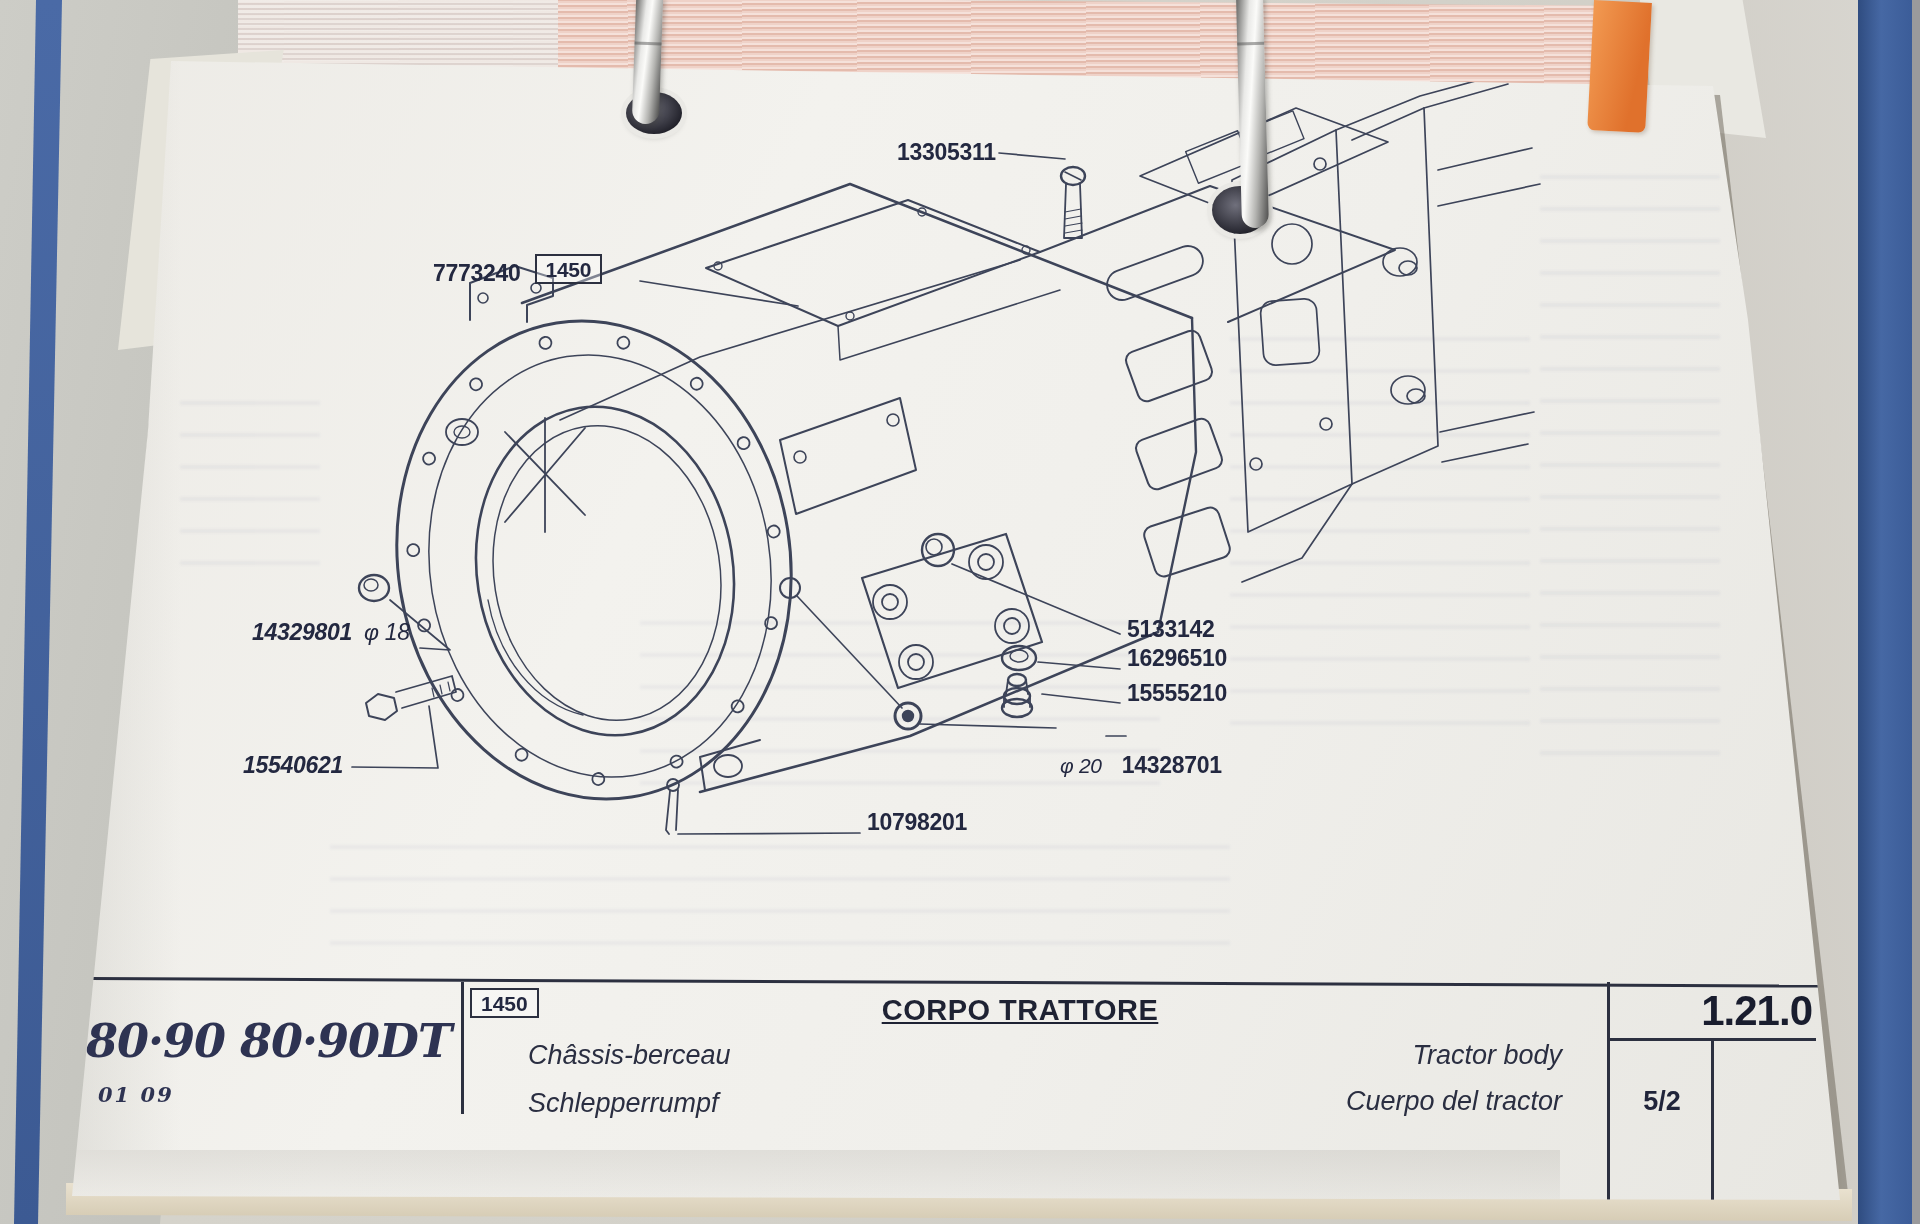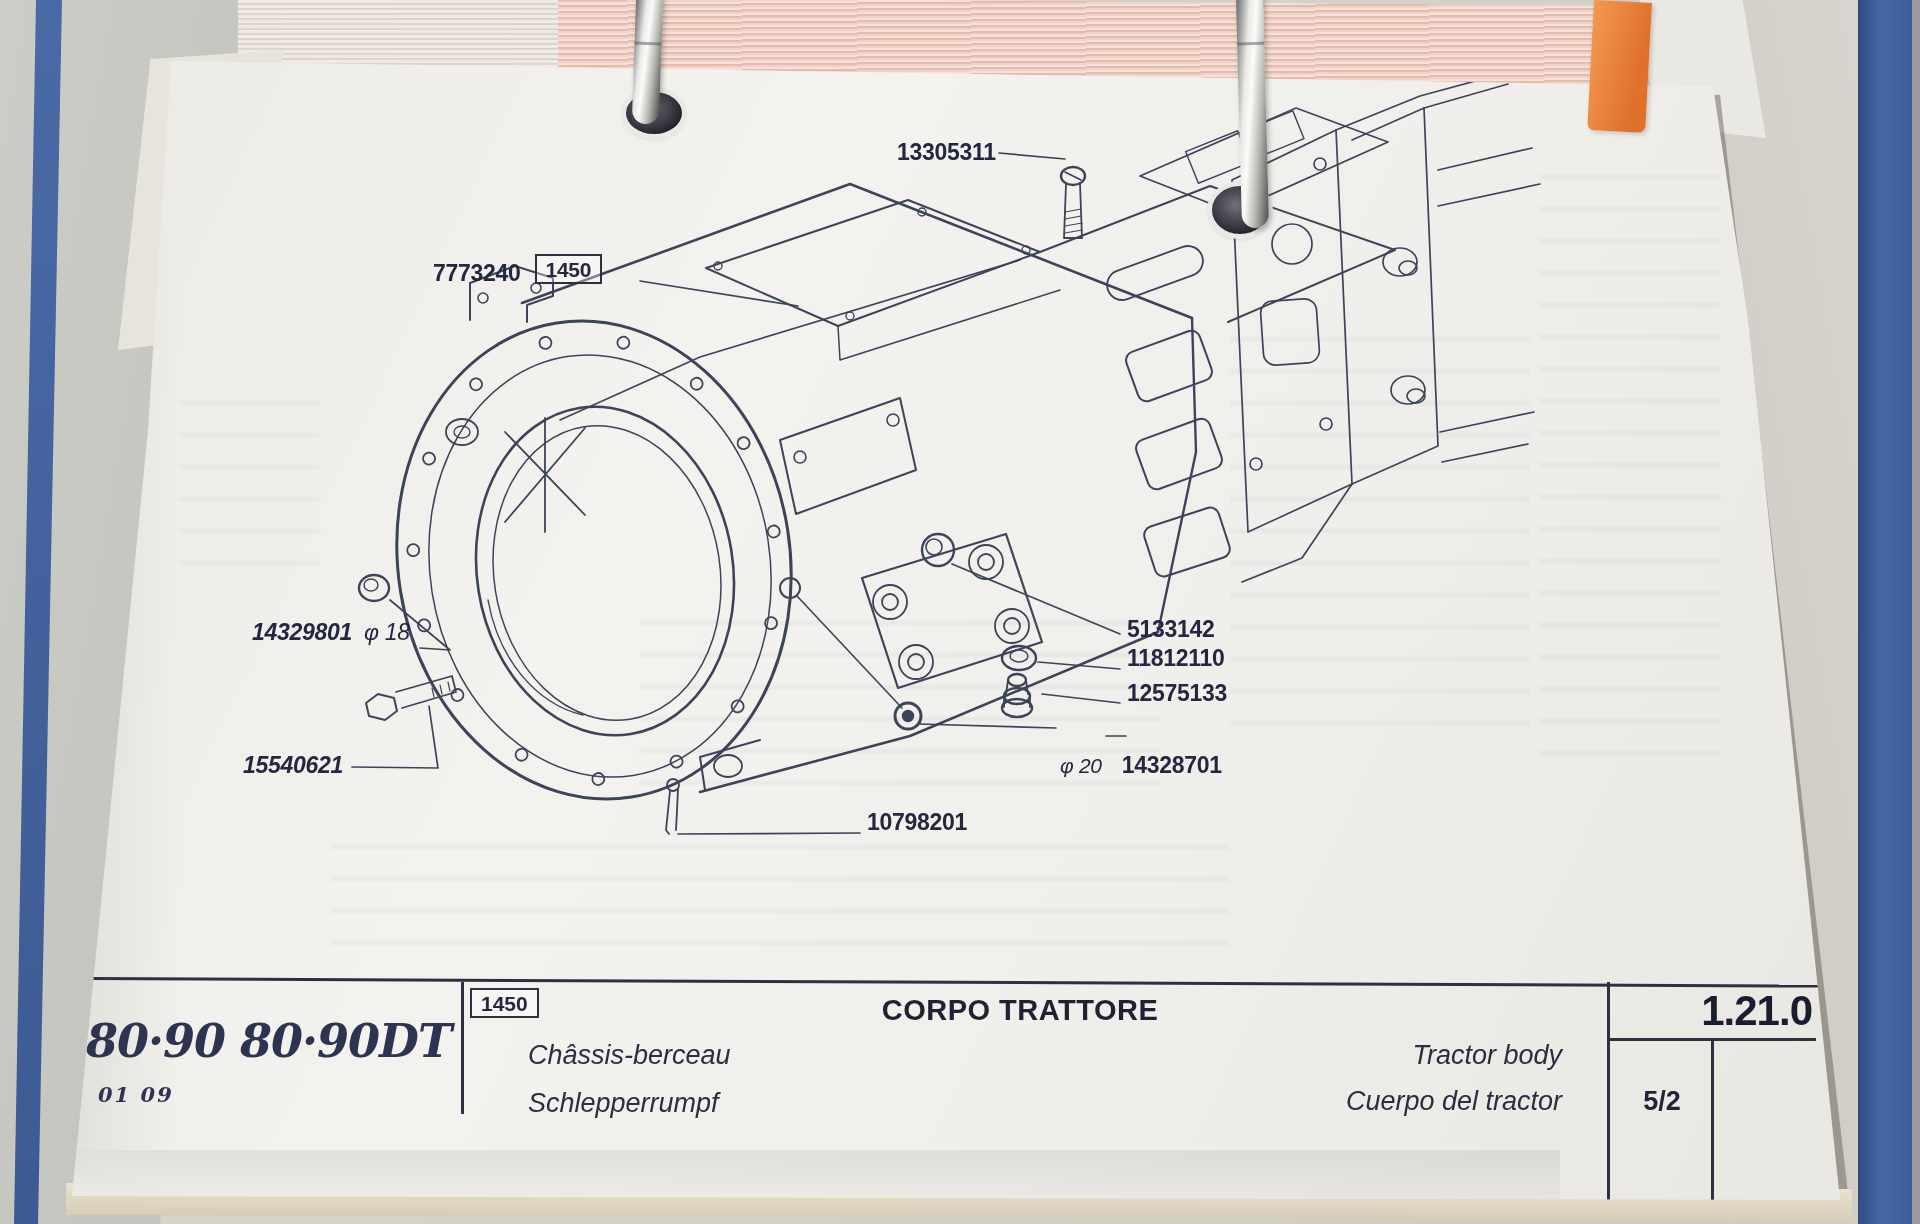--- a/index.html
+++ b/index.html
@@ -272,7 +272,7 @@
     <div class="plabel it" style="left:243px;top:753px;">15540621</div>
 
     <div class="plabel" style="left:1127px;top:617px;">5133142</div>
-    <div class="plabel" style="left:1127px;top:646px;">11812110</div>
+    <div class="plabel" style="left:1127px;top:646px;">16296510</div>
     <div class="plabel" style="left:1127px;top:681px;">12575133</div>
 
     <div class="plabel" style="left:1060px;top:707px;margin-top:46px;">

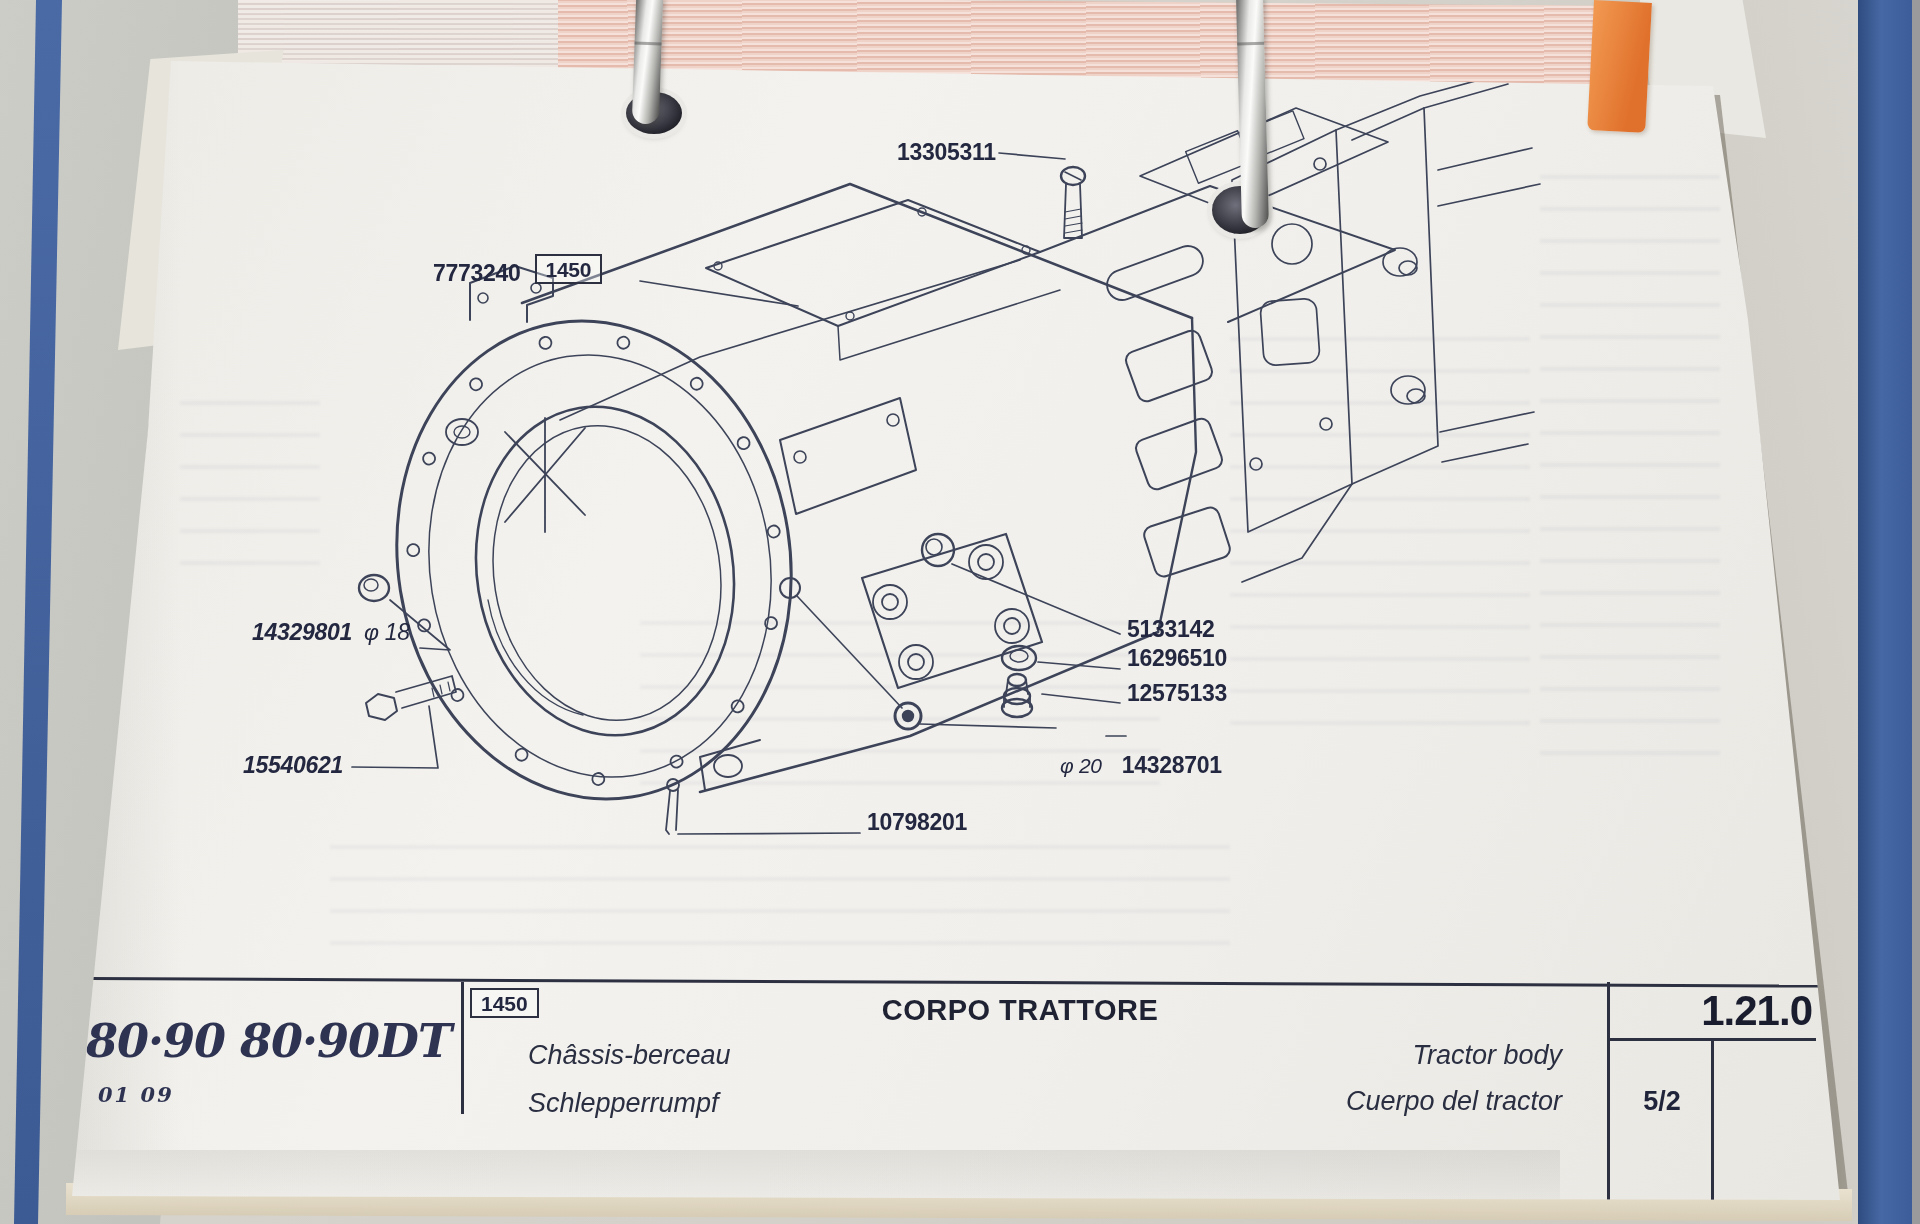--- a/index.html
+++ b/index.html
@@ -273,7 +273,7 @@
 
     <div class="plabel" style="left:1127px;top:617px;">5133142</div>
     <div class="plabel" style="left:1127px;top:646px;">16296510</div>
-    <div class="plabel" style="left:1127px;top:681px;">12575133</div>
+    <div class="plabel" style="left:1127px;top:681px;">15555210</div>
 
     <div class="plabel" style="left:1060px;top:707px;margin-top:46px;">
       <span class="it" style="font-weight:400;font-size:21px;">φ 20</span>

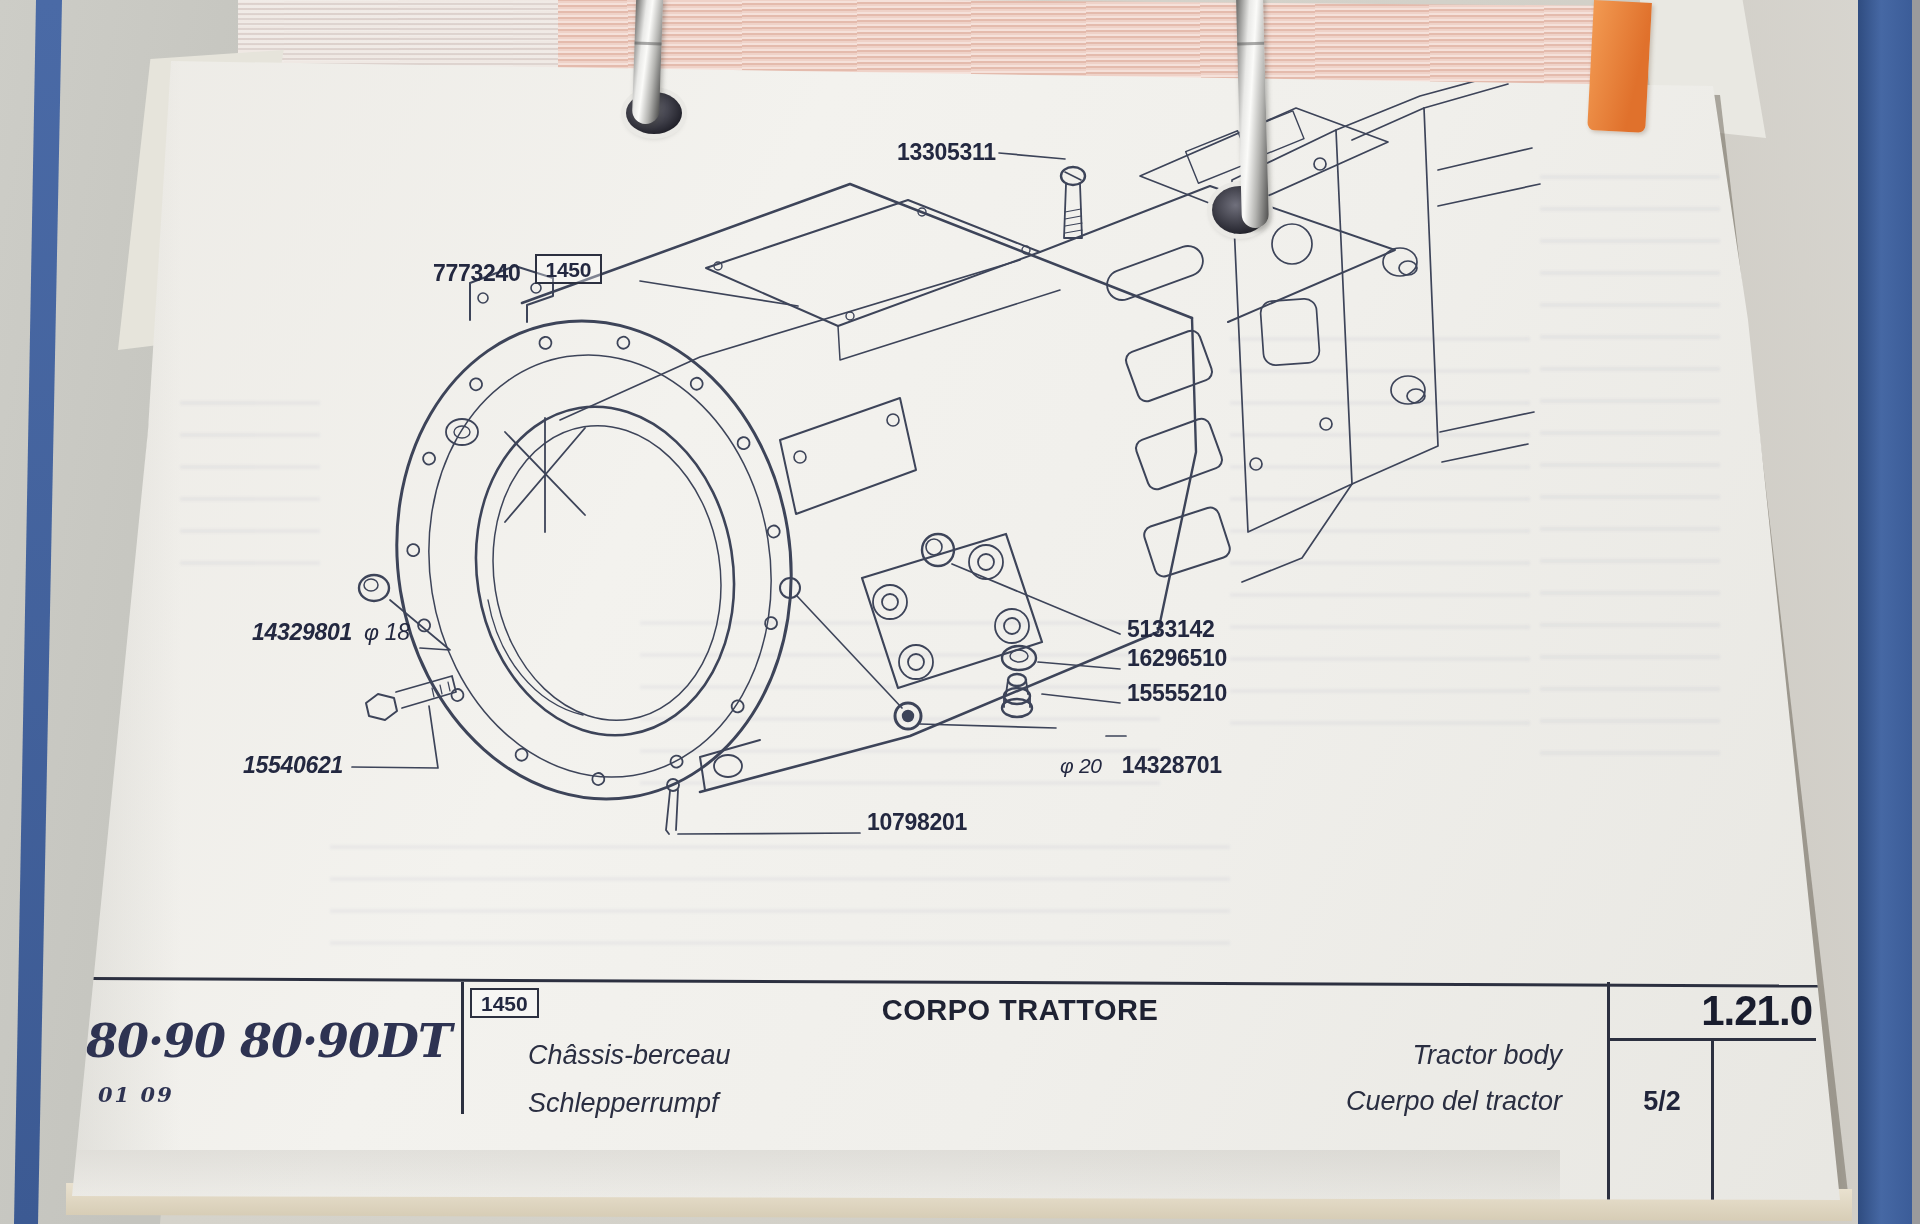--- a/index.html
+++ b/index.html
@@ -76,7 +76,7 @@
   .tb-codes{position:absolute;left:98px;top:1084px;
         font:800 italic 21px/1 "DejaVu Serif",serif;color:#2e3352;letter-spacing:2px;}
   .tb-corpo{position:absolute;left:640px;top:996px;width:760px;text-align:center;
-        font:800 29px/1 "Liberation Sans",sans-serif;color:#1e2233;letter-spacing:.5px;}
+        font:800 29px/1 "Liberation Sans",sans-serif;color:#1e2233;letter-spacing:.5px;text-decoration:underline;}
   .tb-sub{position:absolute;font:italic 27px/1 "Liberation Sans",sans-serif;color:#2a2e41;}
   .tb-sec{position:absolute;left:1600px;top:990px;width:212px;text-align:right;
         font:800 42px/1 "Liberation Sans",sans-serif;color:#191d2e;letter-spacing:-1px;}

